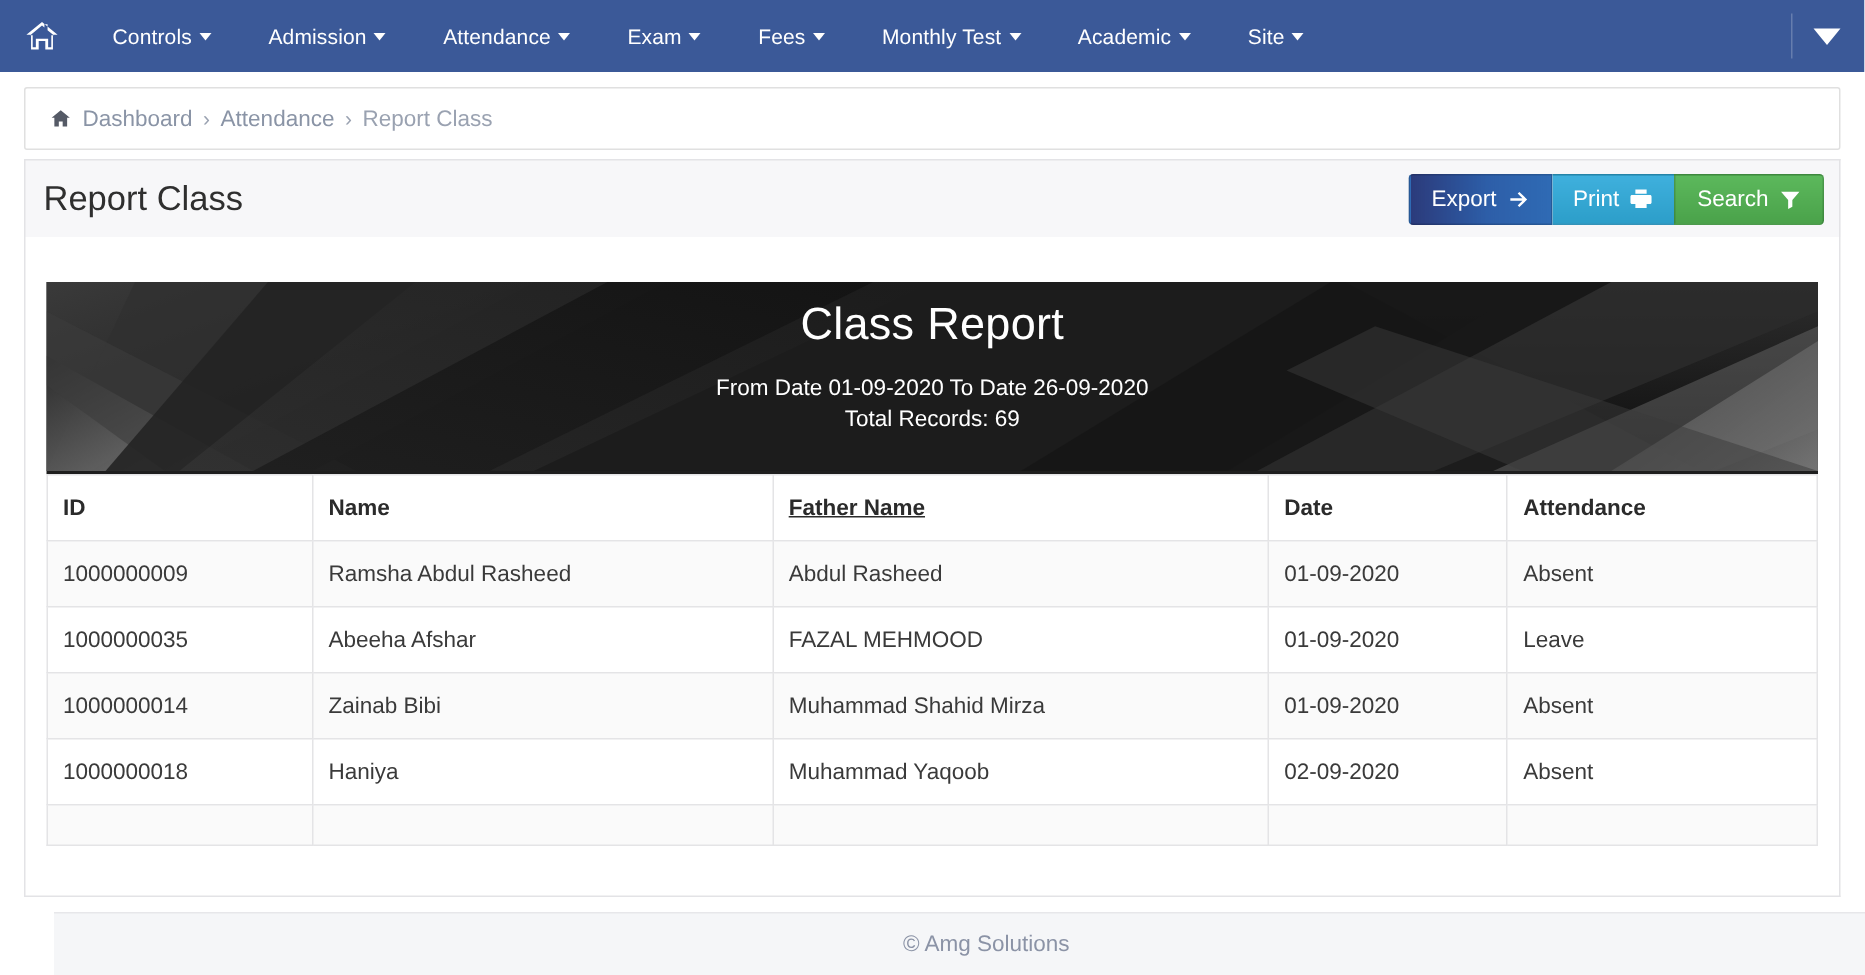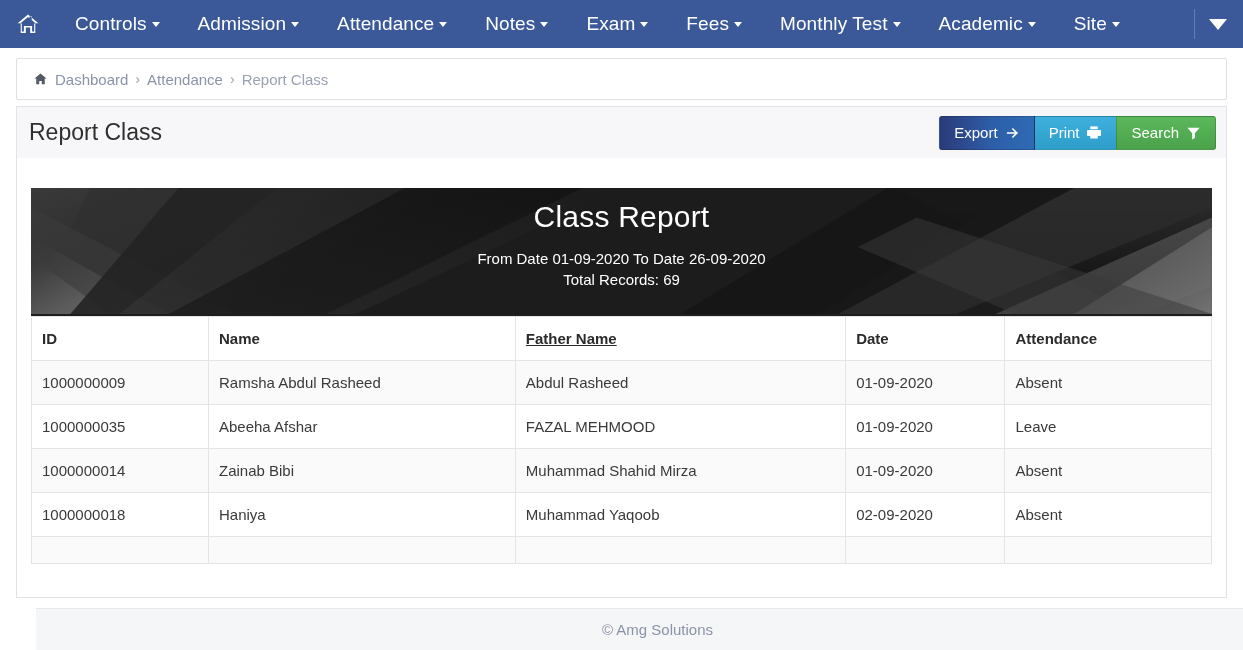--- a/index.html
+++ b/index.html
@@ -35,7 +35,7 @@
   }
   .nav-item {
     color: #ffffff;
-    font-size: 19px;
+    font-size: 14px;
     padding: 0 19px;
     height: 48px;
     display: flex;

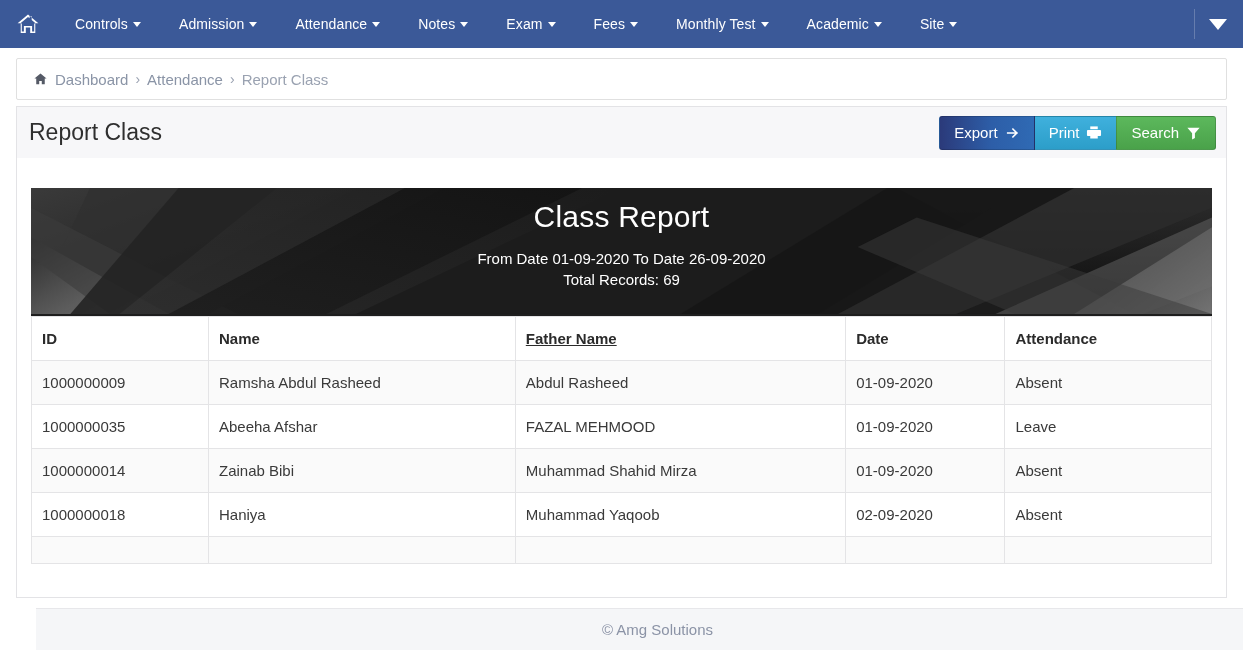--- a/index.html
+++ b/index.html
@@ -256,10 +256,6 @@
     </div>
     <div class="nav-item">
       <span>Attendance</span>
-      <span class="caret"></span>
-    </div>
-    <div class="nav-item">
-      <span>Notes</span>
       <span class="caret"></span>
     </div>
     <div class="nav-item">

